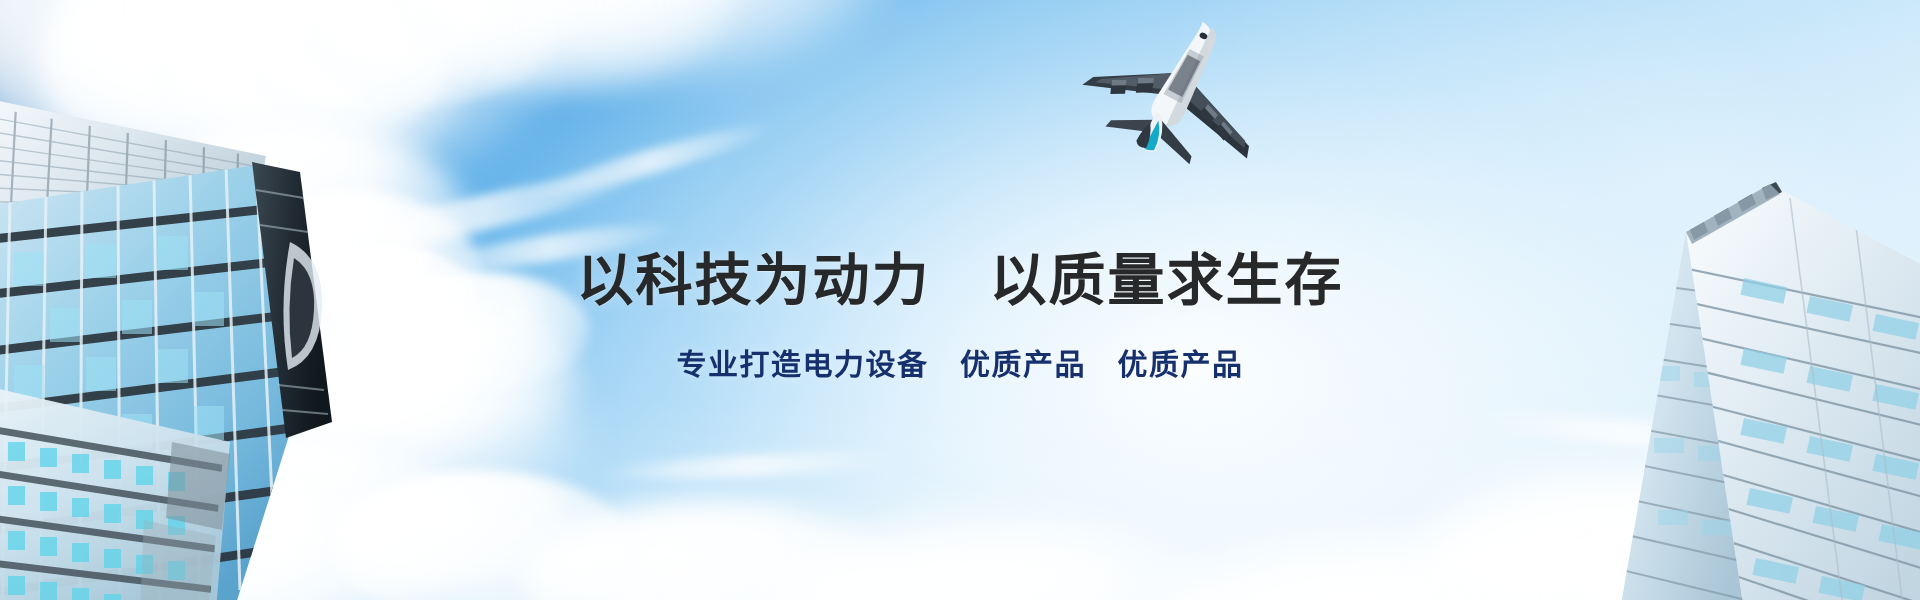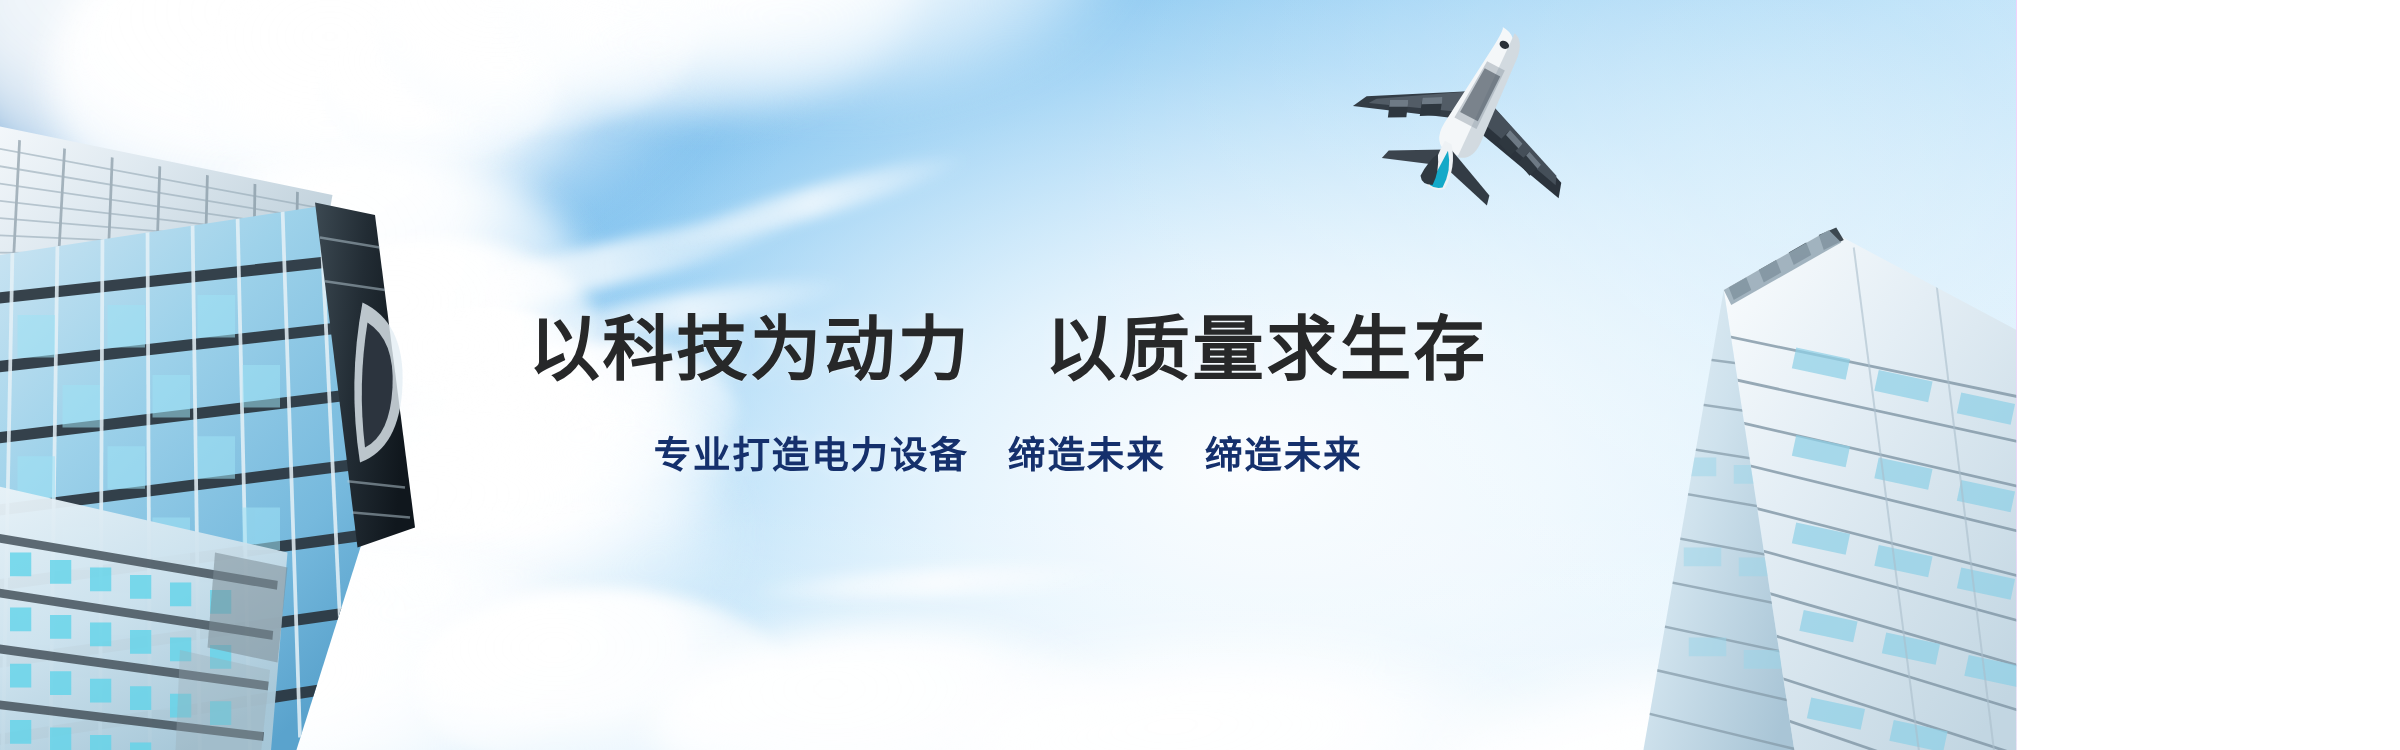--- a/index.html
+++ b/index.html
@@ -15,7 +15,7 @@
   
   .banner {
     position: relative;
-    width: 1613px;
+    width: 1920px;
     height: 600px;
     overflow: hidden;
     background: #d946ef;

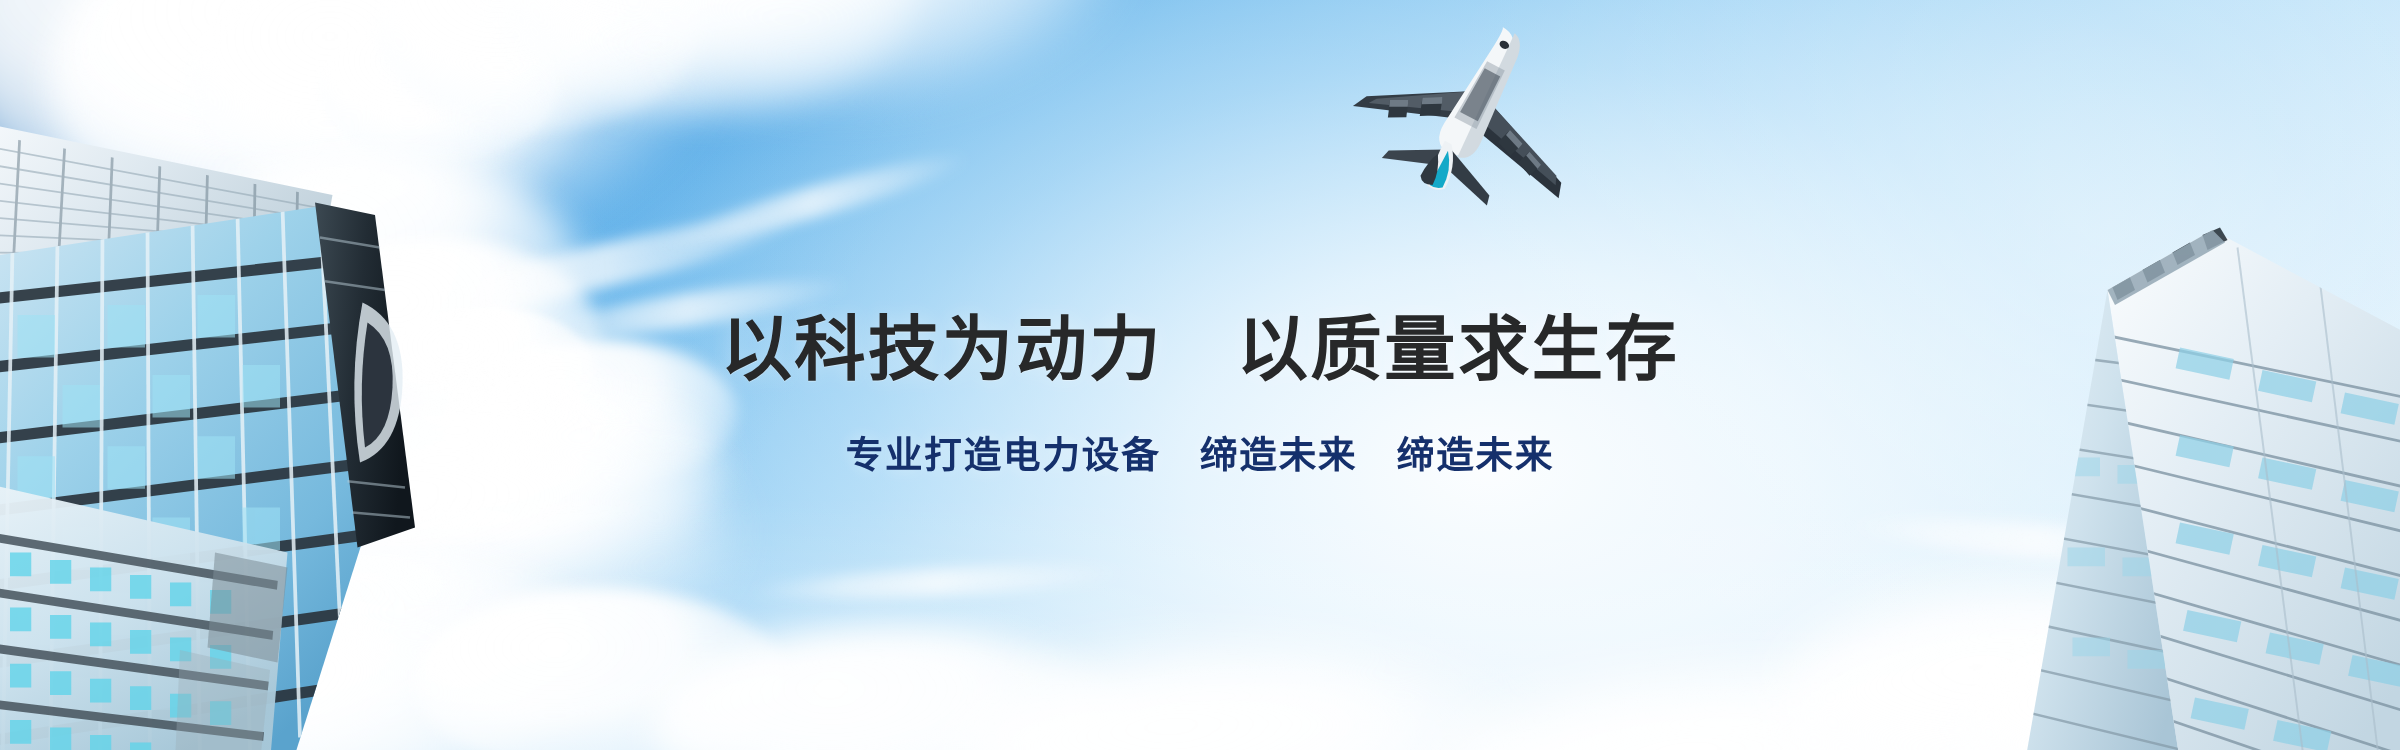--- a/index.html
+++ b/index.html
@@ -480,7 +480,7 @@
 
   <div class="copy">
     <h1 class="headline">以科技为动力　以质量求生存</h1>
-    <p class="subline">专业打造电力设备　缔造未来　缔造未来</p>
+    <p class="subline">专业打造电力设备　优质产品　优质产品</p>
   </div>
 
 </div>

